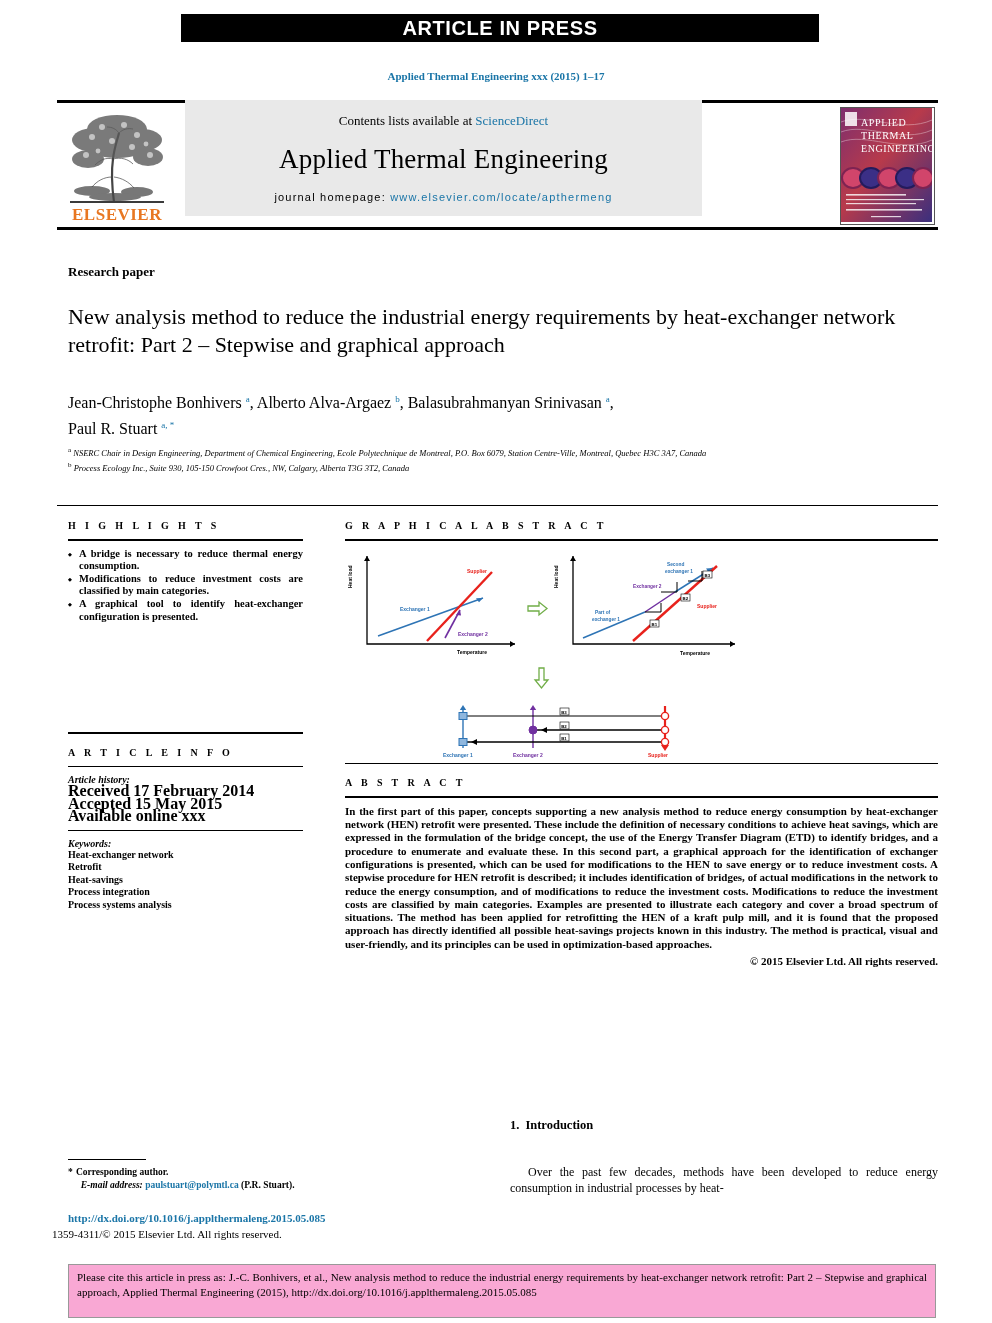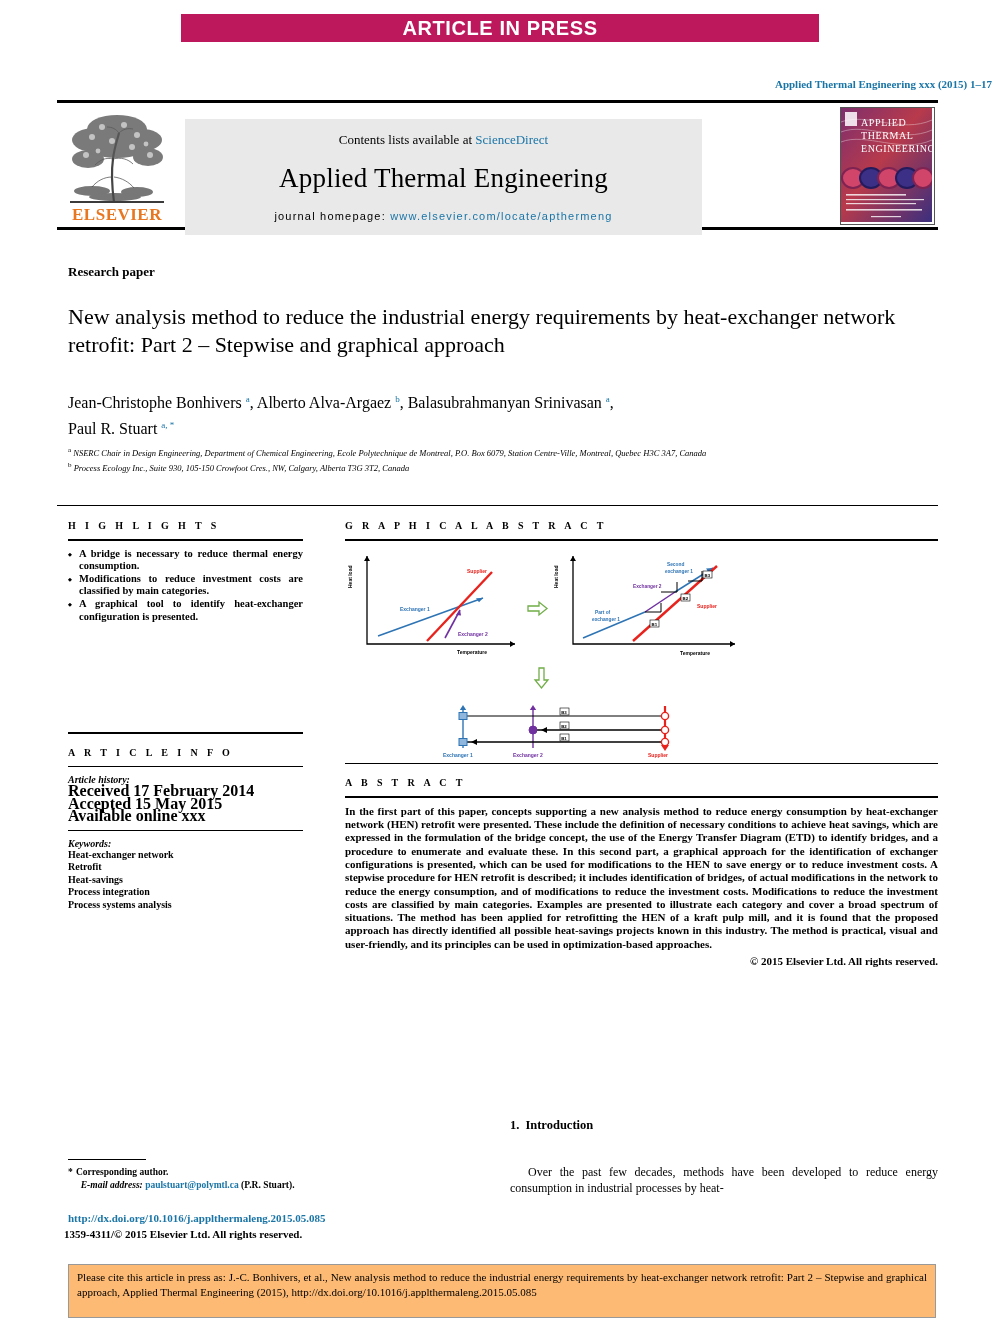--- a/index.html
+++ b/index.html
@@ -12,7 +12,7 @@
   
   .aip-banner{
     position:absolute;left:181px;top:14px;width:638px;height:28px;
-    background:#be185d;display:flex;align-items:center;justify-content:center;
+    background:#000000;display:flex;align-items:center;justify-content:center;
   }
   .aip-banner span{
     font-family:"Liberation Sans", sans-serif;

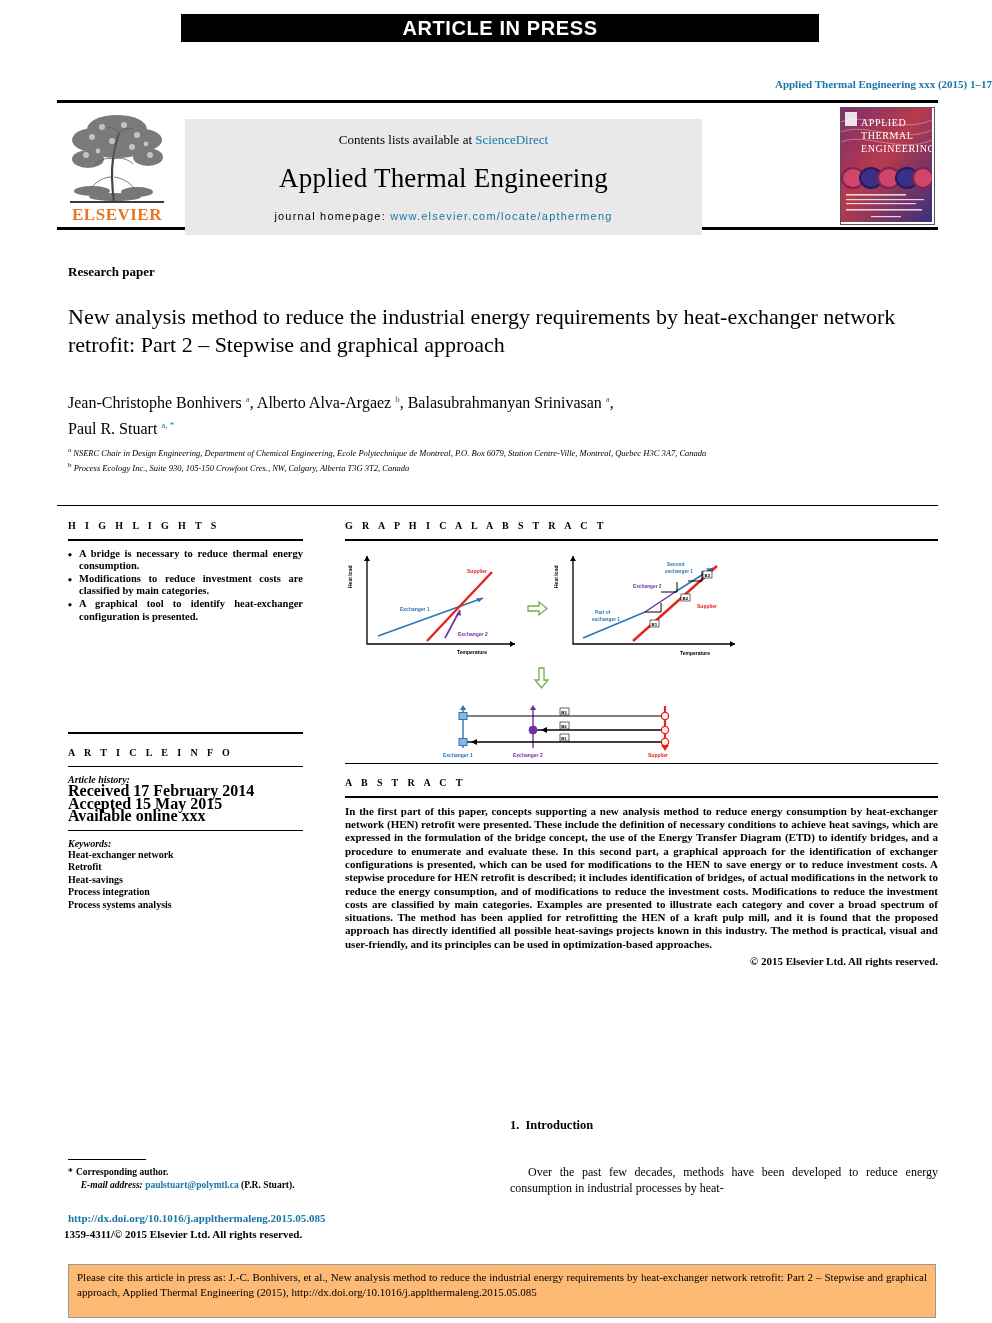--- a/index.html
+++ b/index.html
@@ -21,10 +21,9 @@
 
   
   .jrnl-cite{
-    position:absolute;left:0;right:0;top:70px;text-align:right;
+    position:absolute;left:0;right:0;top:70px;text-align:center;
     font-family:"Liberation Serif", serif;font-weight:bold;font-size:11px;
     color:#1a75a7;
-    margin-top:8px;
   }
 
   

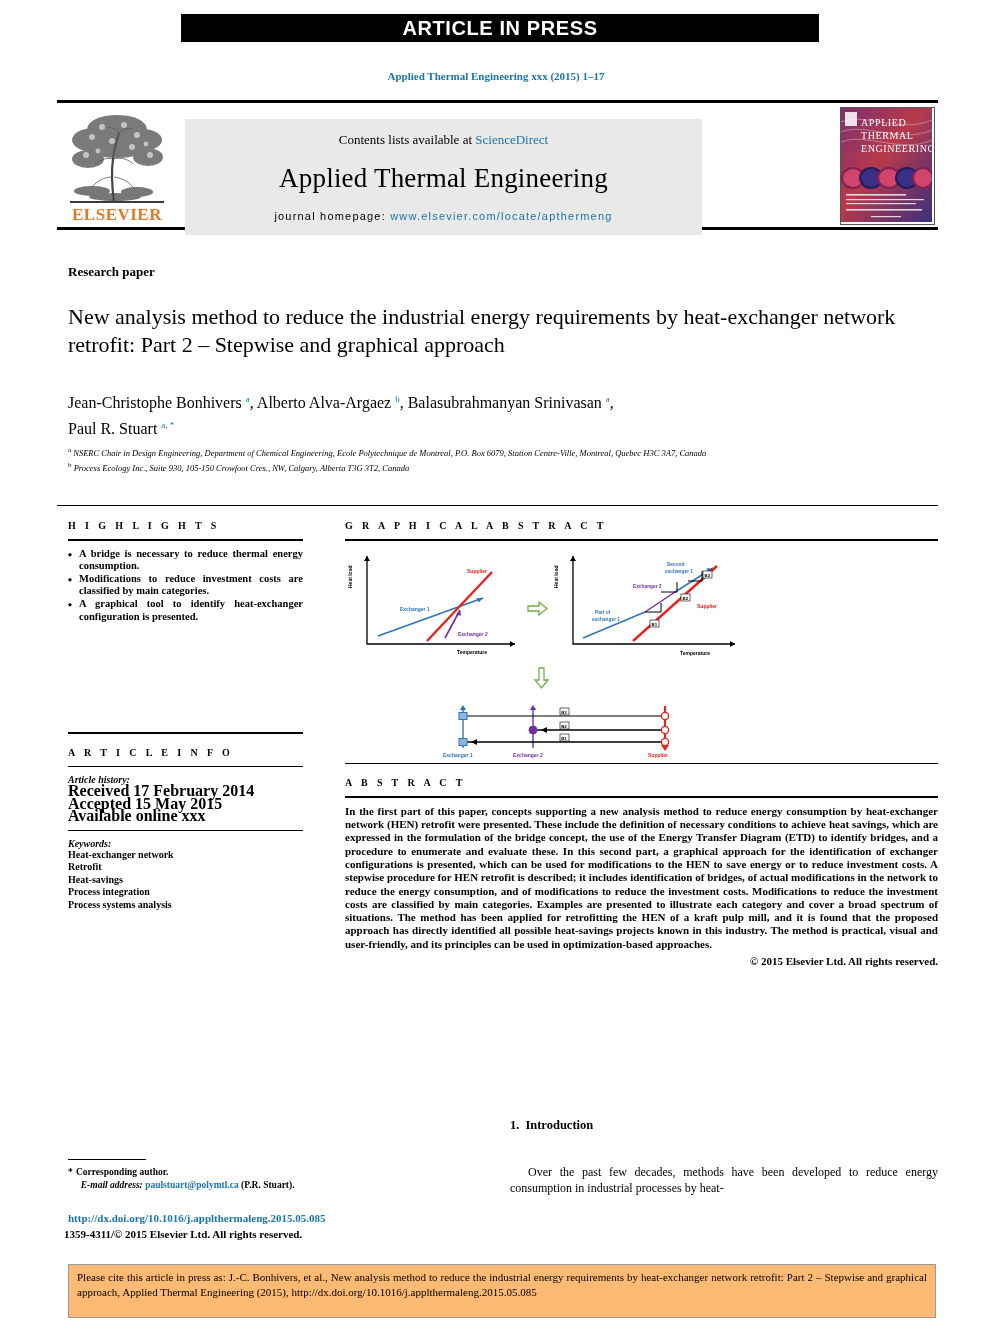--- a/index.html
+++ b/index.html
@@ -40,7 +40,7 @@
   }
 
   .contents-box{
-    position:absolute;left:128px;top:19px;width:517px;height:116px;
+    position:absolute;left:128px;top:0;width:517px;height:116px;
     background:#e9e9e9;
   }
   .contents-line{

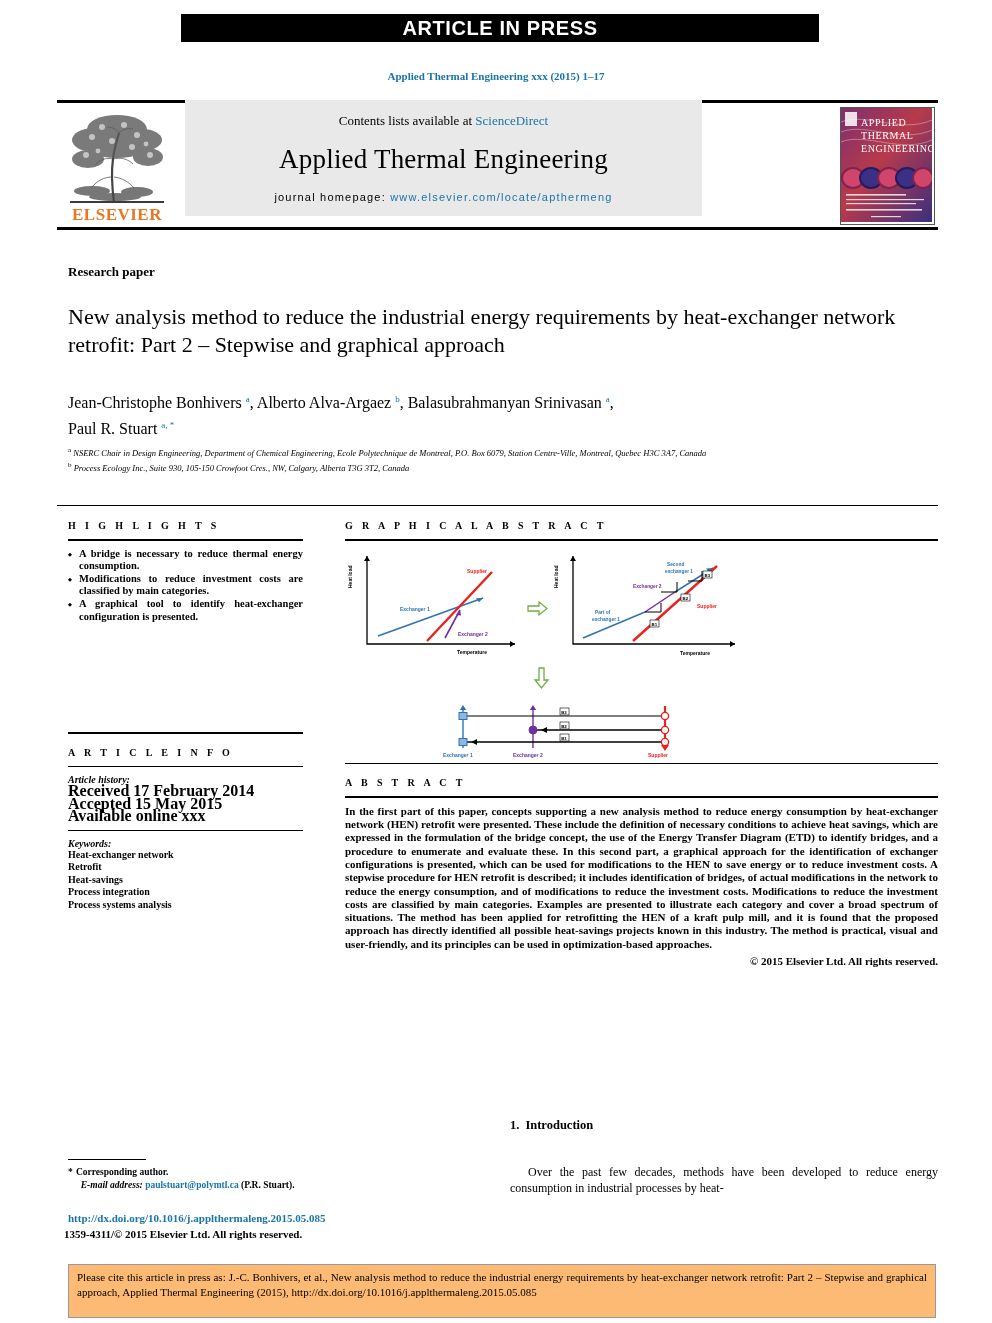--- a/index.html
+++ b/index.html
@@ -132,7 +132,7 @@
   .foot-email{color:#1a75a7;}
 
   .doi-line{position:absolute;left:68px;top:1212px;font-size:11px;color:#1a75a7;font-weight:bold;}
-  .issn-line{position:absolute;left:64px;top:1228px;font-size:11px;font-weight:bold;}
+  .issn-line{position:absolute;left:52px;top:1228px;font-size:11px;font-weight:normal;}
 
   
   .cite-box{

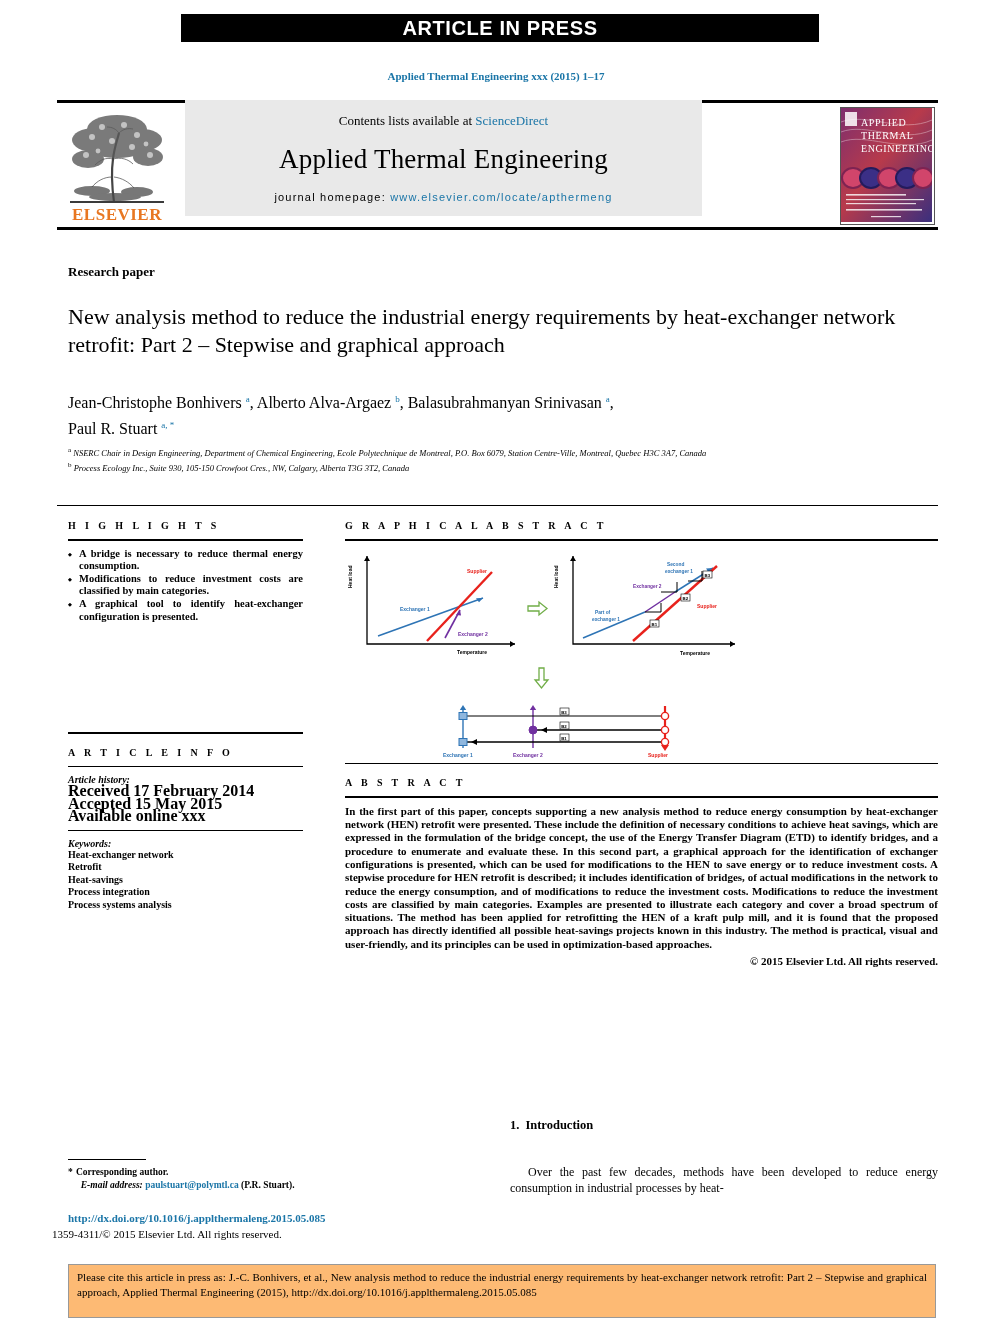--- a/index.html
+++ b/index.html
@@ -137,7 +137,7 @@
   
   .cite-box{
     position:absolute;left:68px;top:1264px;width:866px;height:52px;
-    border:1px solid #999;background:#fdba74;
+    border:1px solid #999;background:#f9a8d4;
   }
   .cite-box p{
     margin:0;padding:5px 8px 0 8px;font-size:11px;line-height:14.6px;

